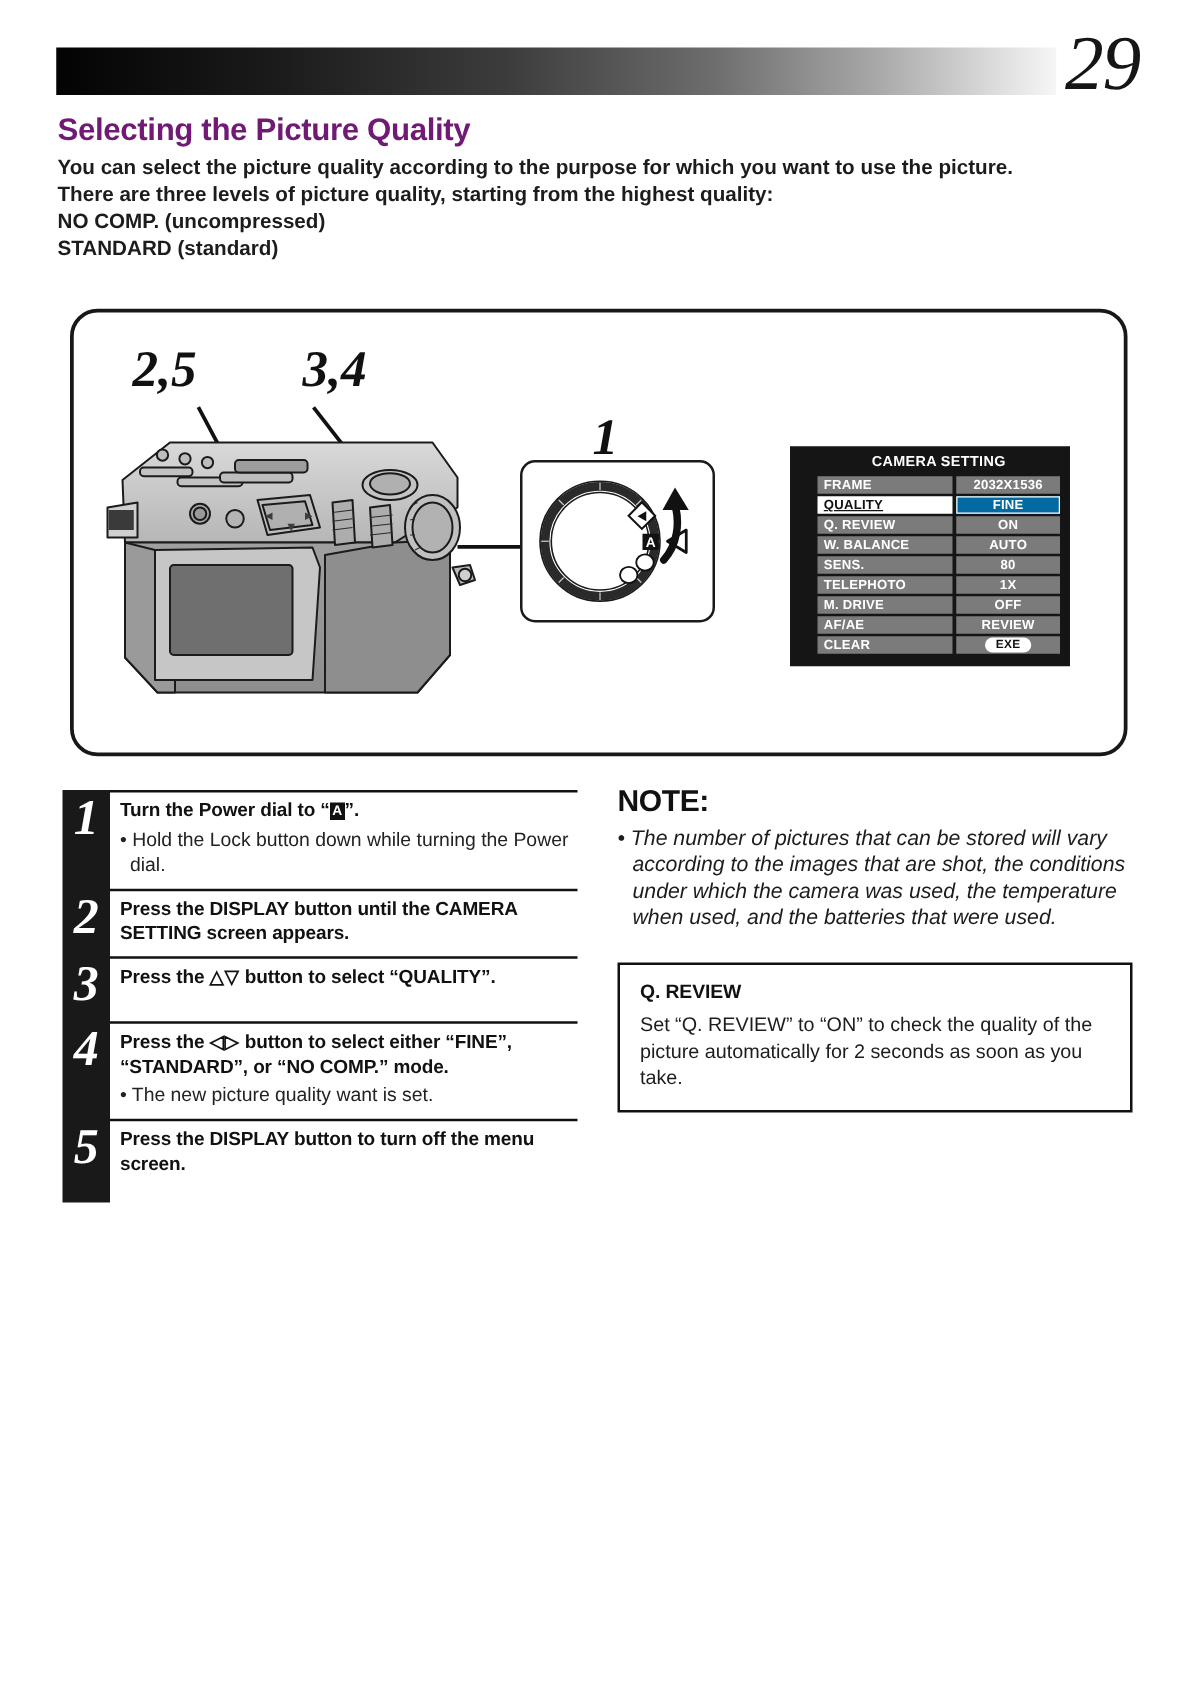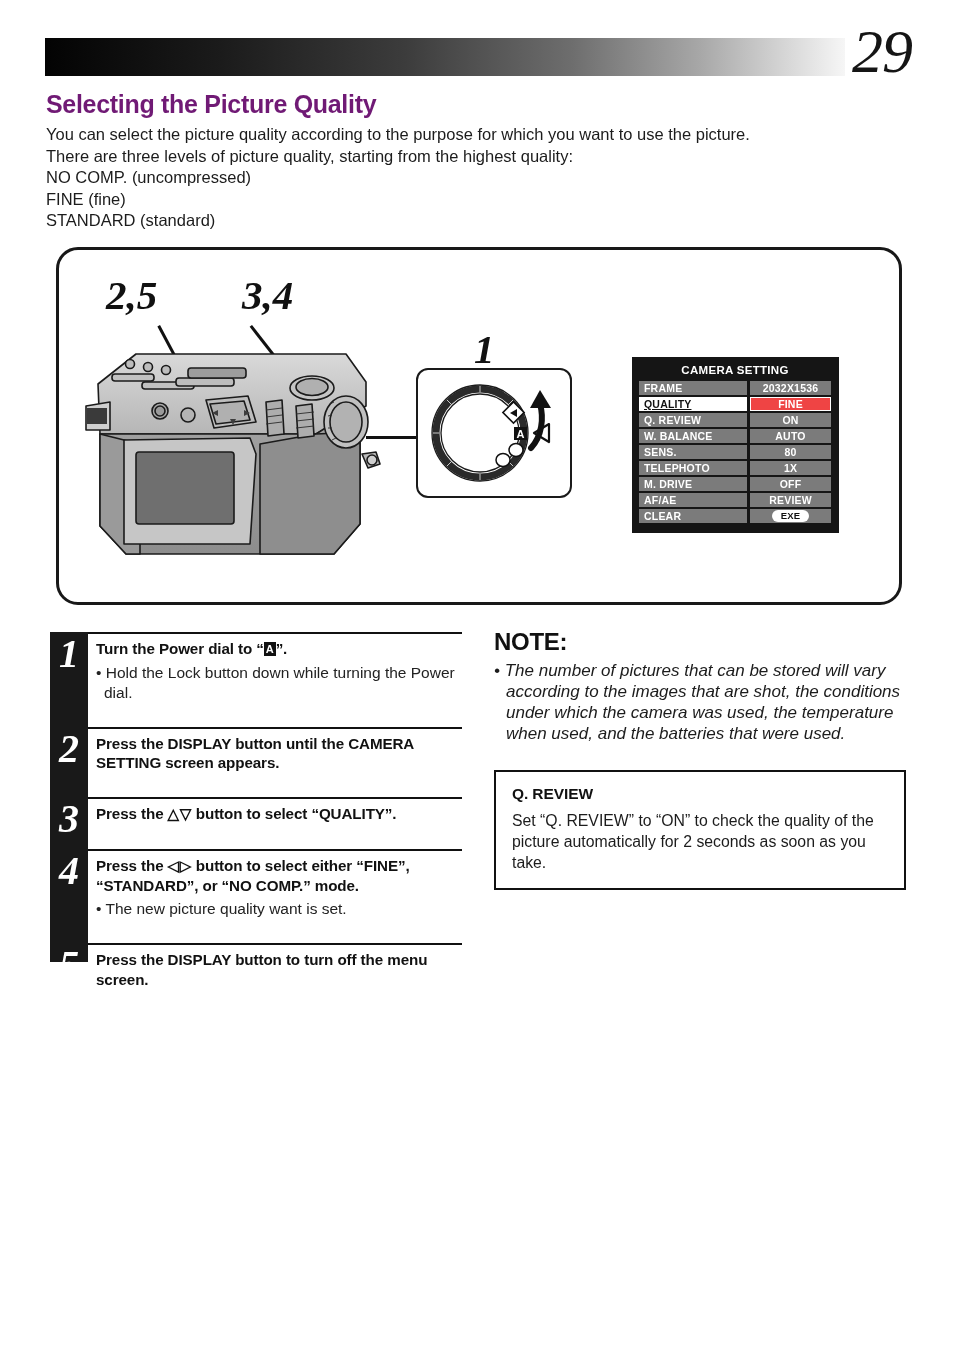--- a/index.html
+++ b/index.html
@@ -56,6 +56,7 @@
     font-size: 16.5px;
     line-height: 21.5px;
     color: #1c1c1c;
+    font-weight: bold;
   }
   #intro div { white-space: nowrap; }
 

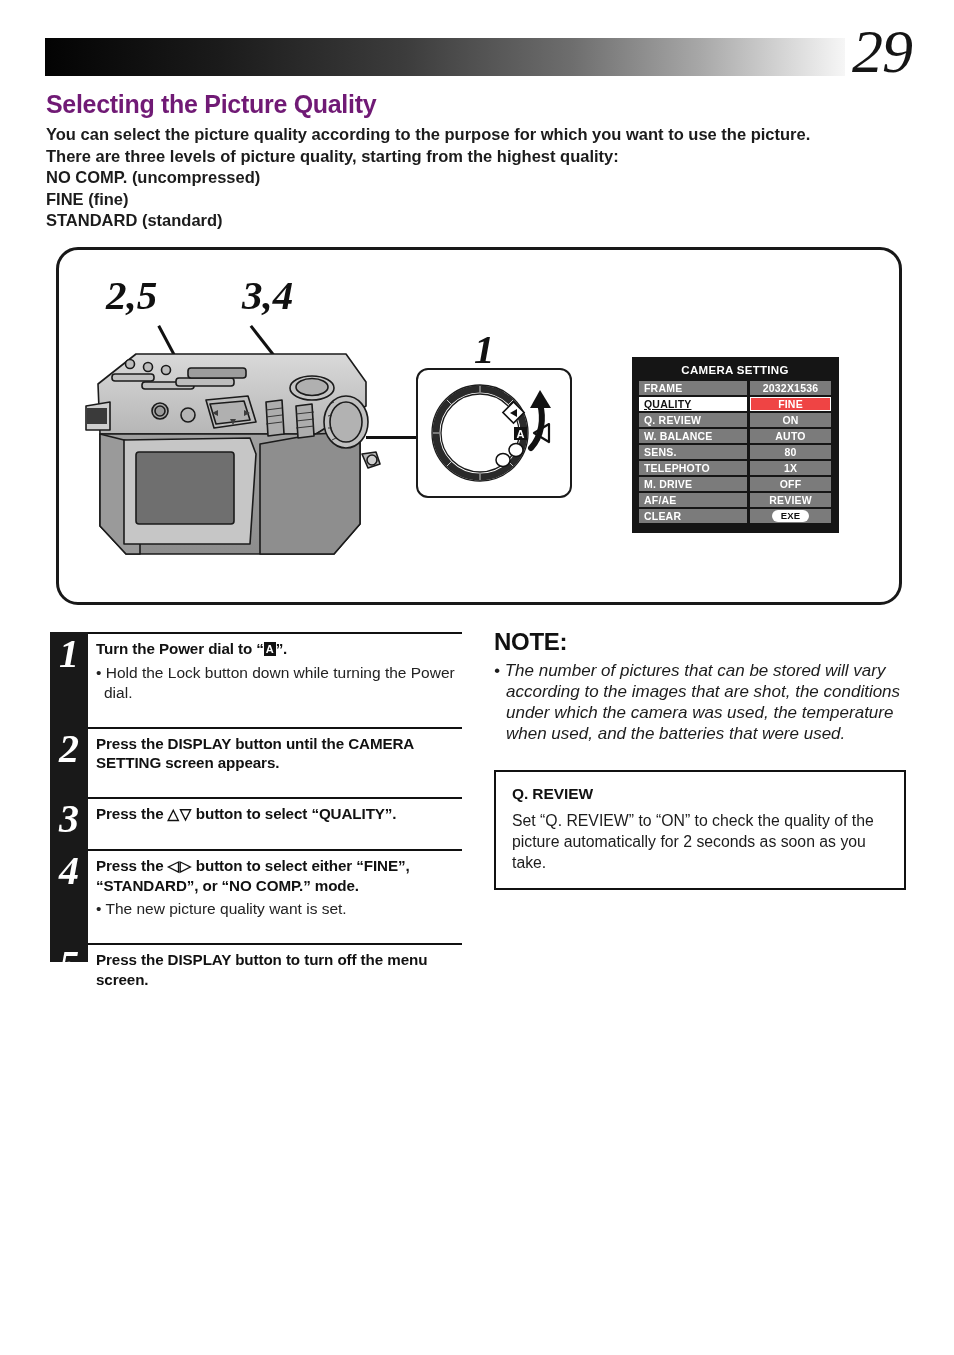--- a/index.html
+++ b/index.html
@@ -313,7 +313,6 @@
   <div>You can select the picture quality according to the purpose for which you want to use the picture.</div>
   <div>There are three levels of picture quality, starting from the highest quality:</div>
   <div>NO COMP. (uncompressed)</div>
-  <div>FINE (fine)</div>
   <div>STANDARD (standard)</div>
 </div>
 

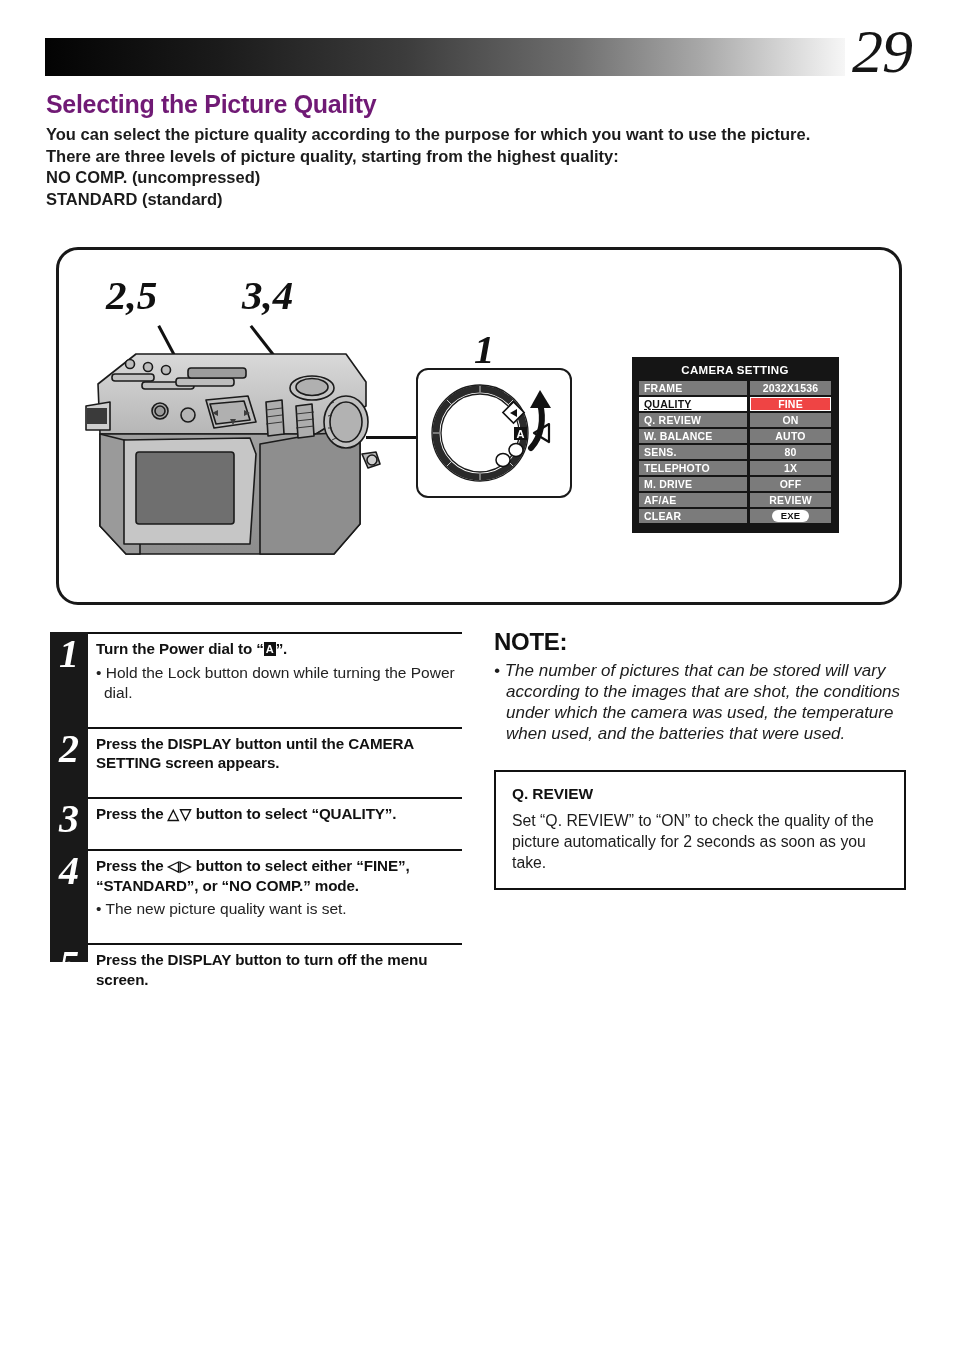--- a/index.html
+++ b/index.html
@@ -128,9 +128,9 @@
     position: absolute;
     left: 632px;
     top: 357px;
-    width: 207px;
+    width: 224px;
     background: #151515;
-    padding: 5px 8px 8px 7px;
+    padding: 5px 8px 8px 22px;
     box-sizing: border-box;
     font-family: "Liberation Sans", sans-serif;
   }

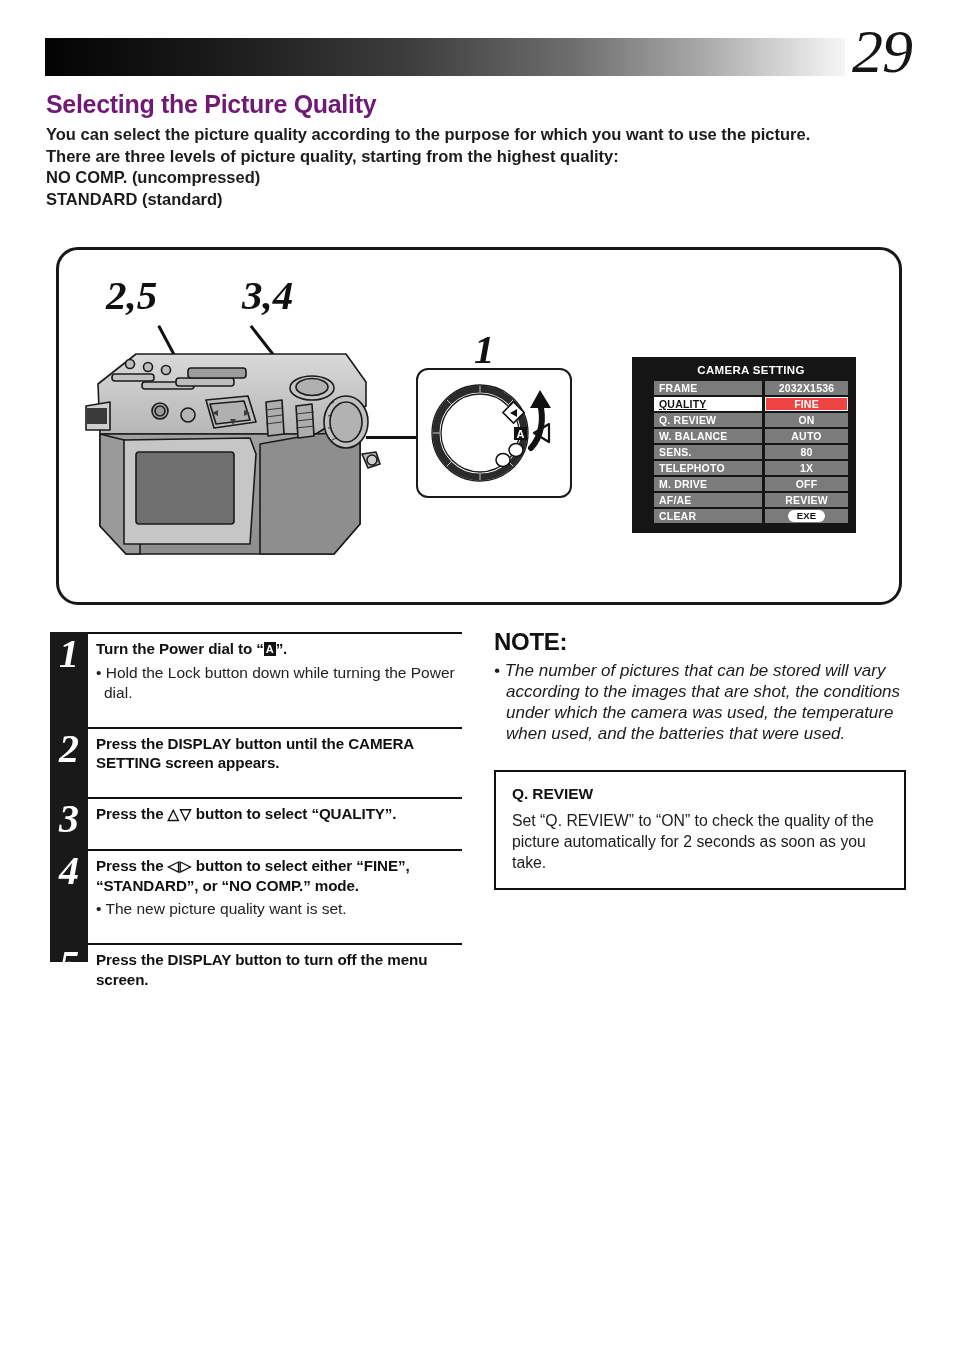--- a/index.html
+++ b/index.html
@@ -178,7 +178,7 @@
     text-decoration: underline;
   }
   .osd-row.selected .osd-value {
-    background: #ef4444;
+    background: #0369a1;
     border: 1.5px solid #ffffff;
     color: #ffffff;
   }

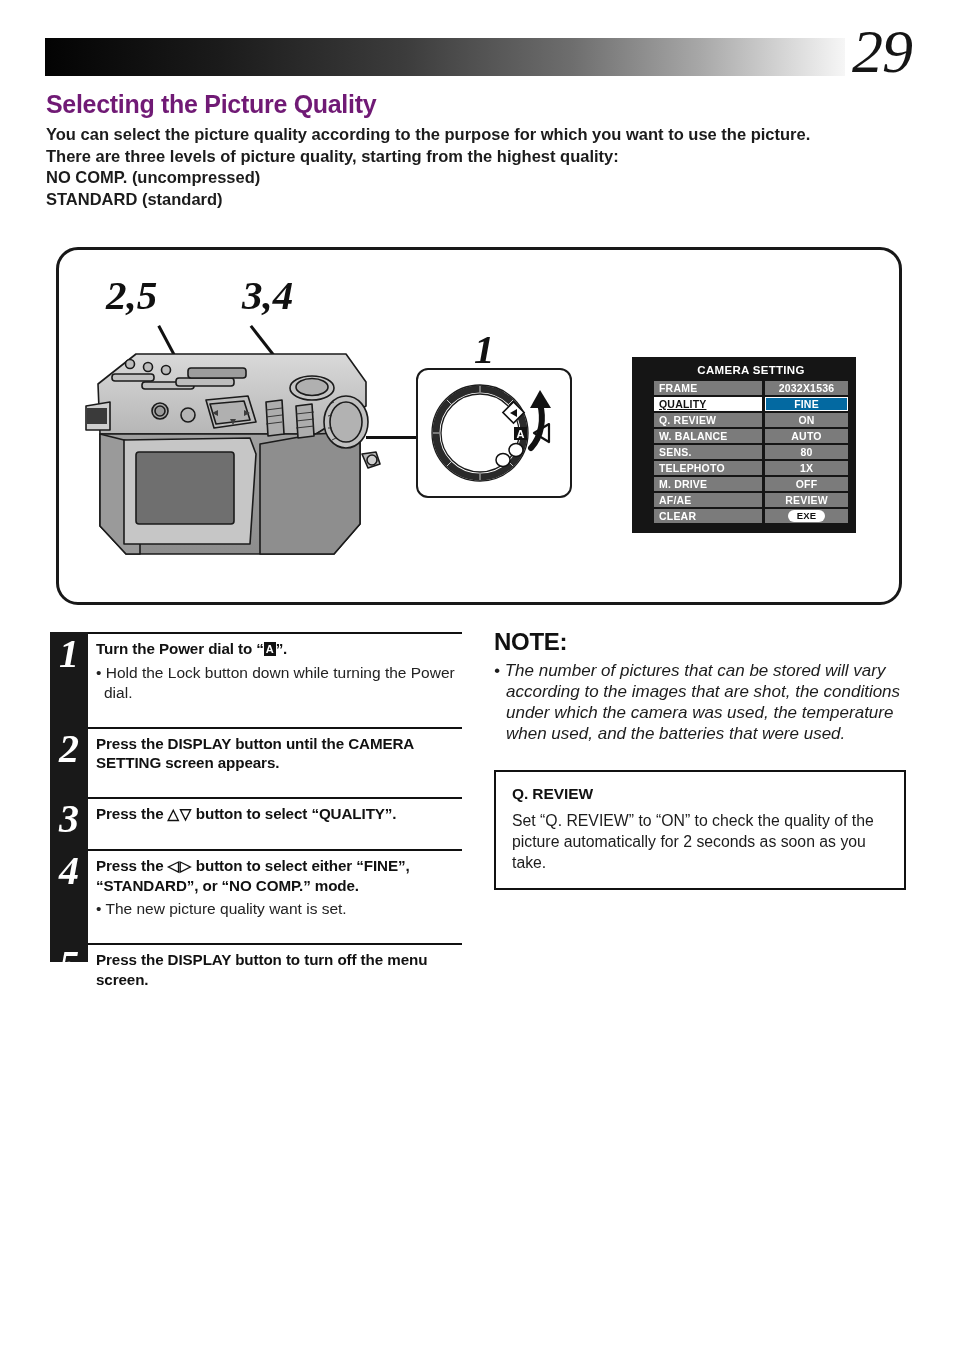--- a/index.html
+++ b/index.html
@@ -228,7 +228,7 @@
     flex: 1;
     padding-left: 8px;
     padding-top: 5px;
-    padding-bottom: 24px;
+    padding-bottom: 8px;
     border-top: 2.4px solid #111;
     box-sizing: border-box;
   }

